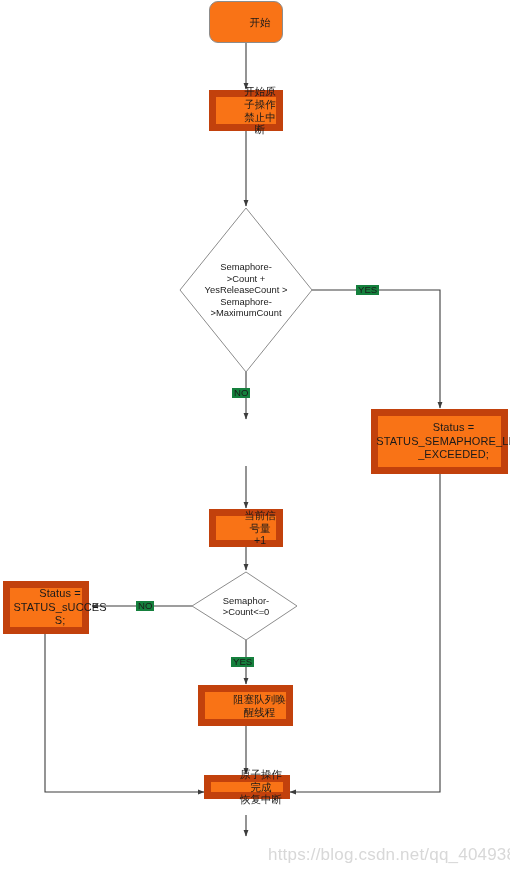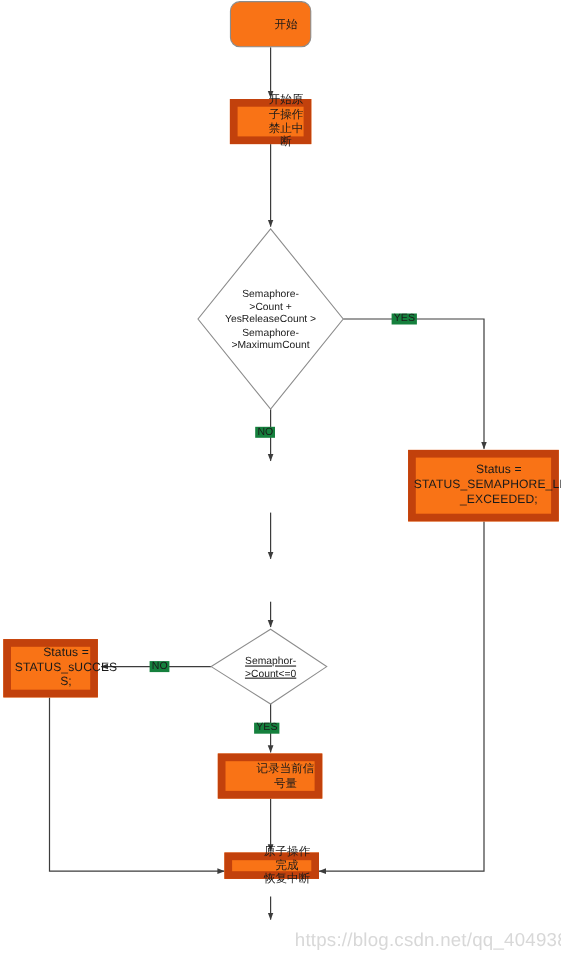--- a/index.html
+++ b/index.html
@@ -146,6 +146,9 @@
   </div>
 
 
+  <div class="node proc" style="left:209px; top:509px; width:74px; height:38px;">
+    <span>当前信号量+1</span>
+  </div>
 
   <div class="node diamond" style="left:200px; top:586px; width:92px; height:40px;text-decoration:underline;">
     <span>Semaphor-

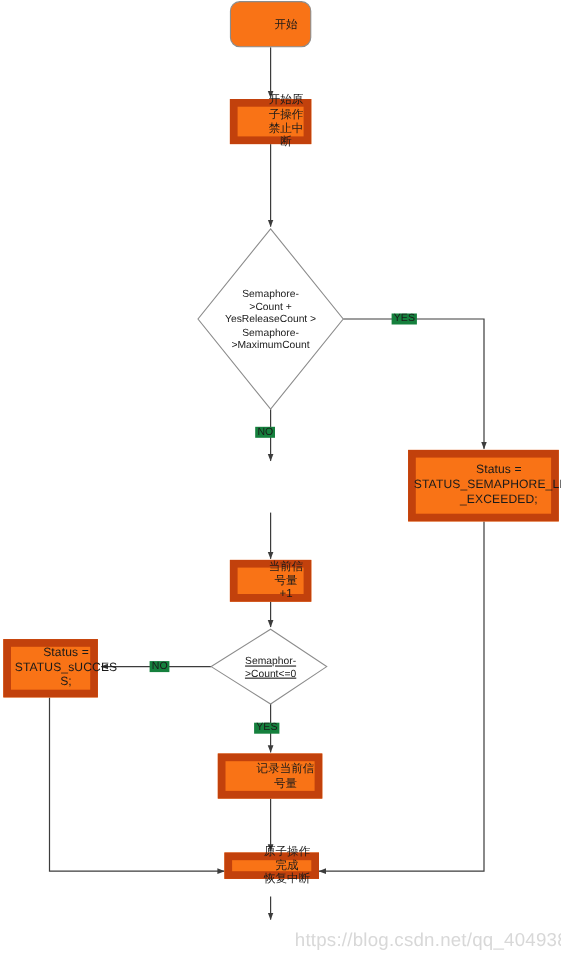--- a/index.html
+++ b/index.html
@@ -150,7 +150,7 @@
     <span>当前信号量+1</span>
   </div>
 
-  <div class="node diamond" style="left:200px; top:586px; width:92px; height:40px;text-decoration:underline;">
+  <div class="node diamond" style="left:200px; top:586px; width:92px; height:40px;">
     <span>Semaphor-
 &gt;Count&lt;=0</span>
   </div>

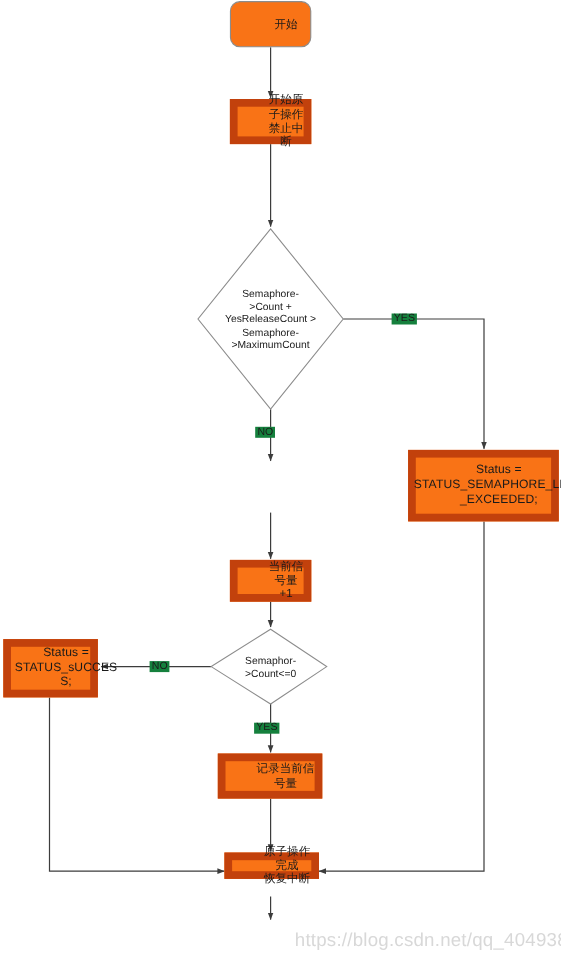--- a/index.html
+++ b/index.html
@@ -162,7 +162,7 @@
   </div>
 
   <div class="node proc" style="left:198px; top:685px; width:95px; height:41px;">
-    <span>记录当前信号量</span>
+    <span>阻塞队列唤醒线程</span>
   </div>
 
   <div class="node proc" style="left:204px; top:775px; width:86px; height:24px;">

